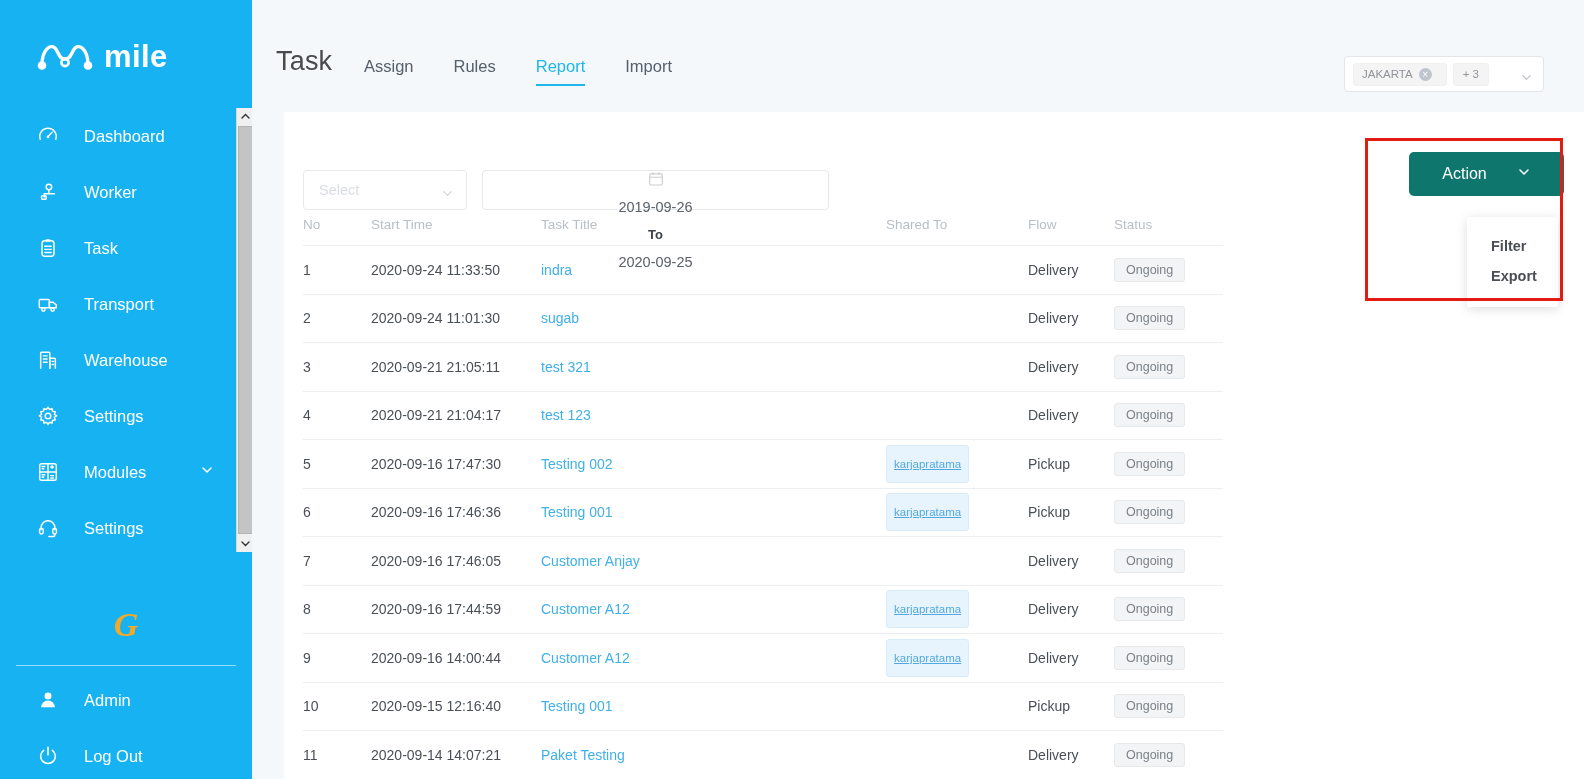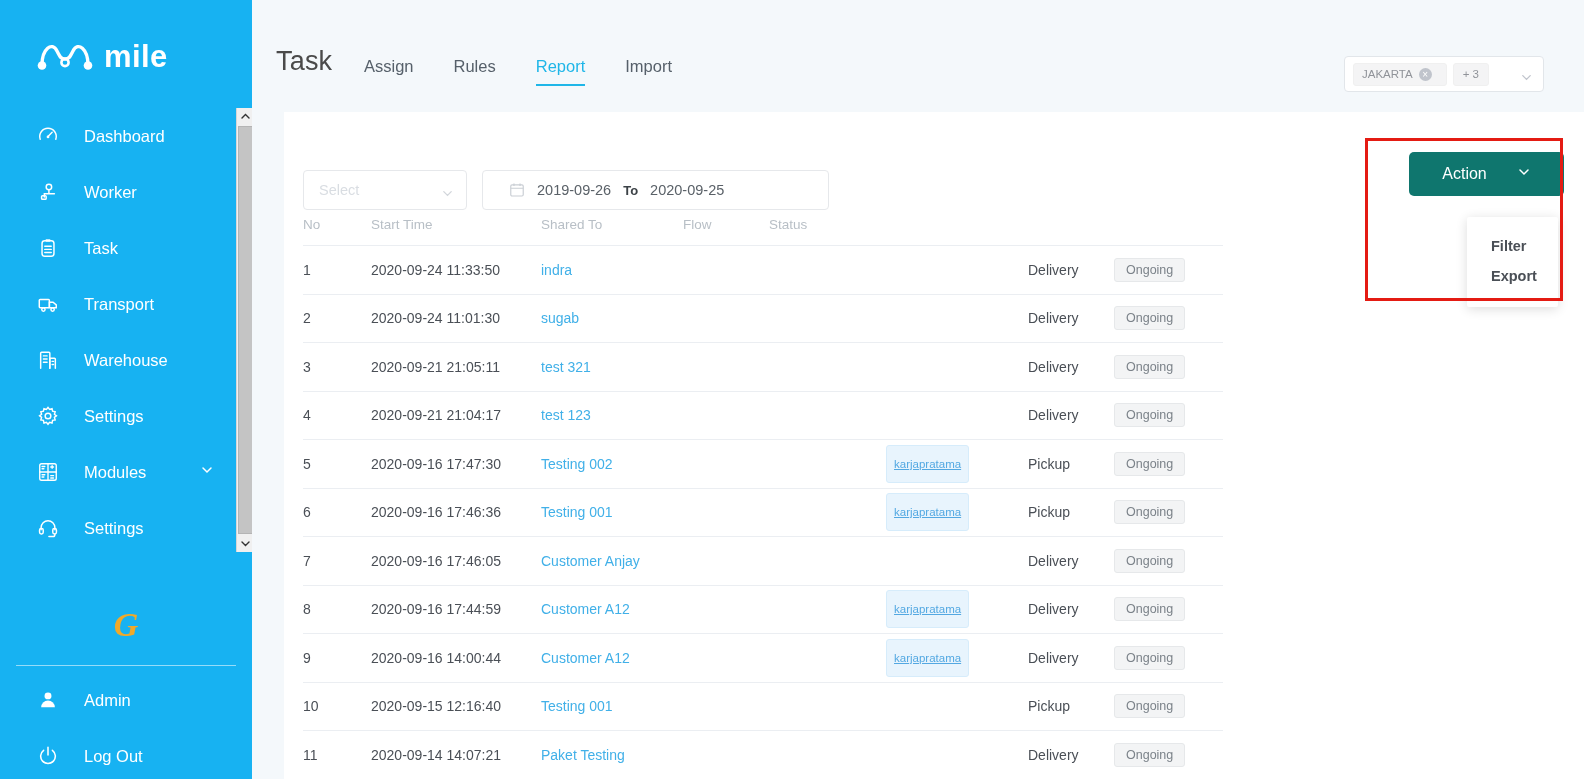--- a/index.html
+++ b/index.html
@@ -180,8 +180,9 @@
     border: 1px solid #e6e8eb; border-radius: 4px;
     background: #fff;
     display: flex; align-items: center;
-    padding: 0 26px;
+    padding: 0 14px;
     gap: 12px;
+    flex-direction: column;
   }
   .date-val { font-size: 14.5px; color: #5a6168; }
   .date-to { font-size: 13px; color: #3c4247; font-weight: 700; }

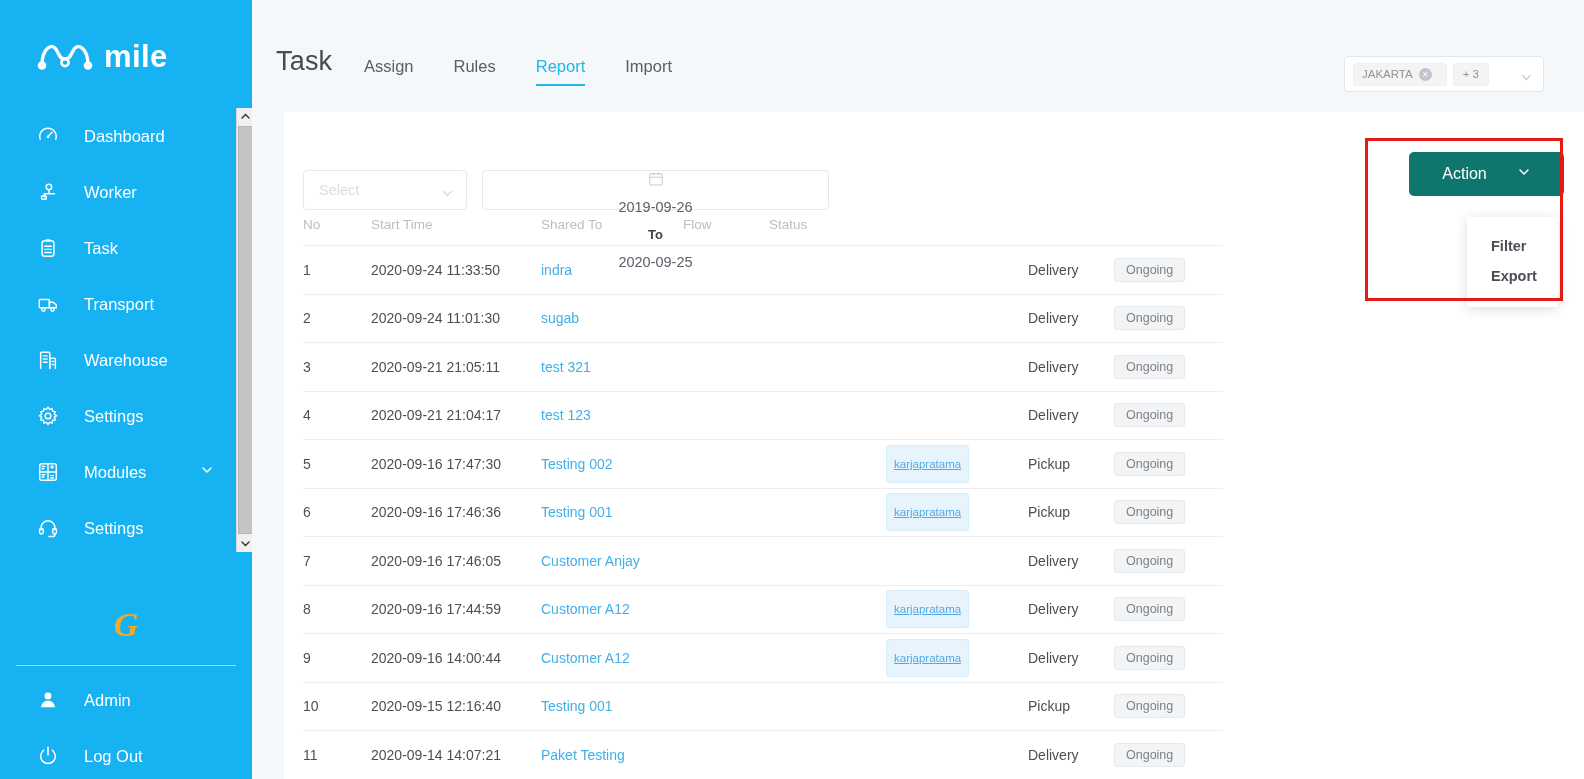--- a/index.html
+++ b/index.html
@@ -484,6 +484,7 @@
         <div class="t-head">
           <div class="c-no">No</div>
           <div class="c-time">Start Time</div>
+          <div class="c-title">Task Title</div>
           <div class="c-share">Shared To</div>
           <div class="c-flow">Flow</div>
           <div class="c-stat">Status</div>

